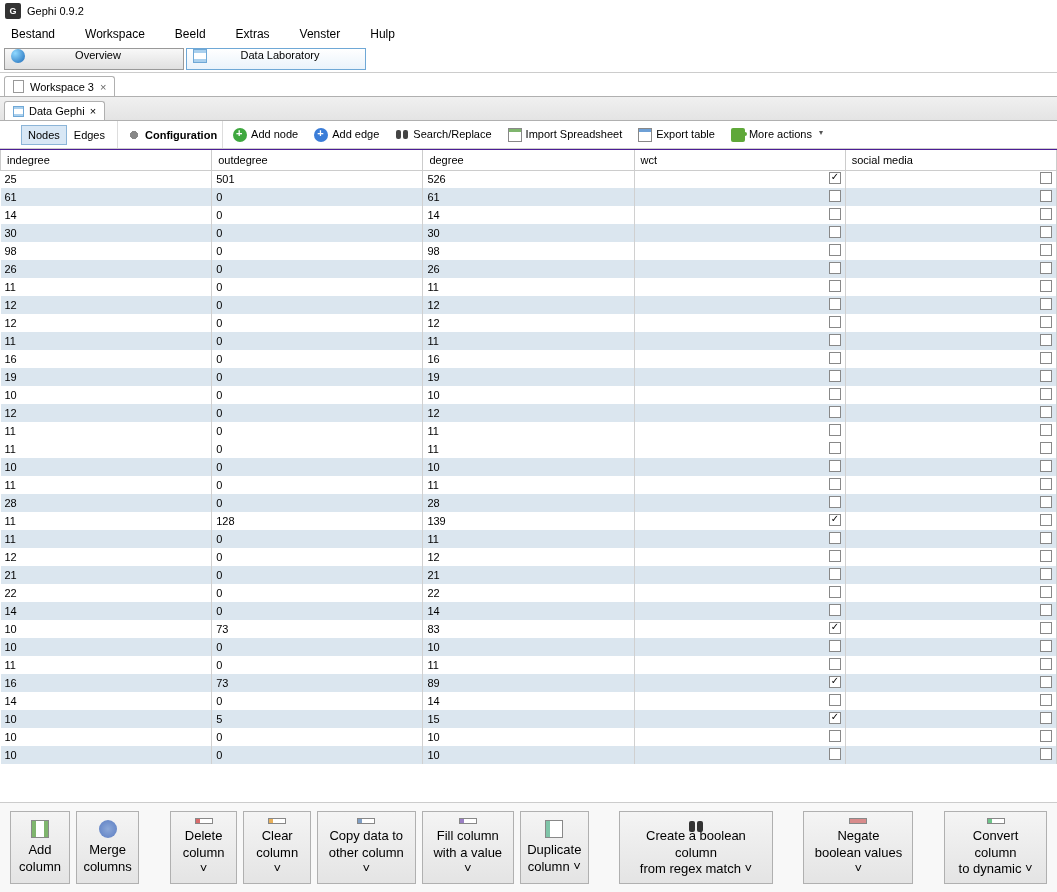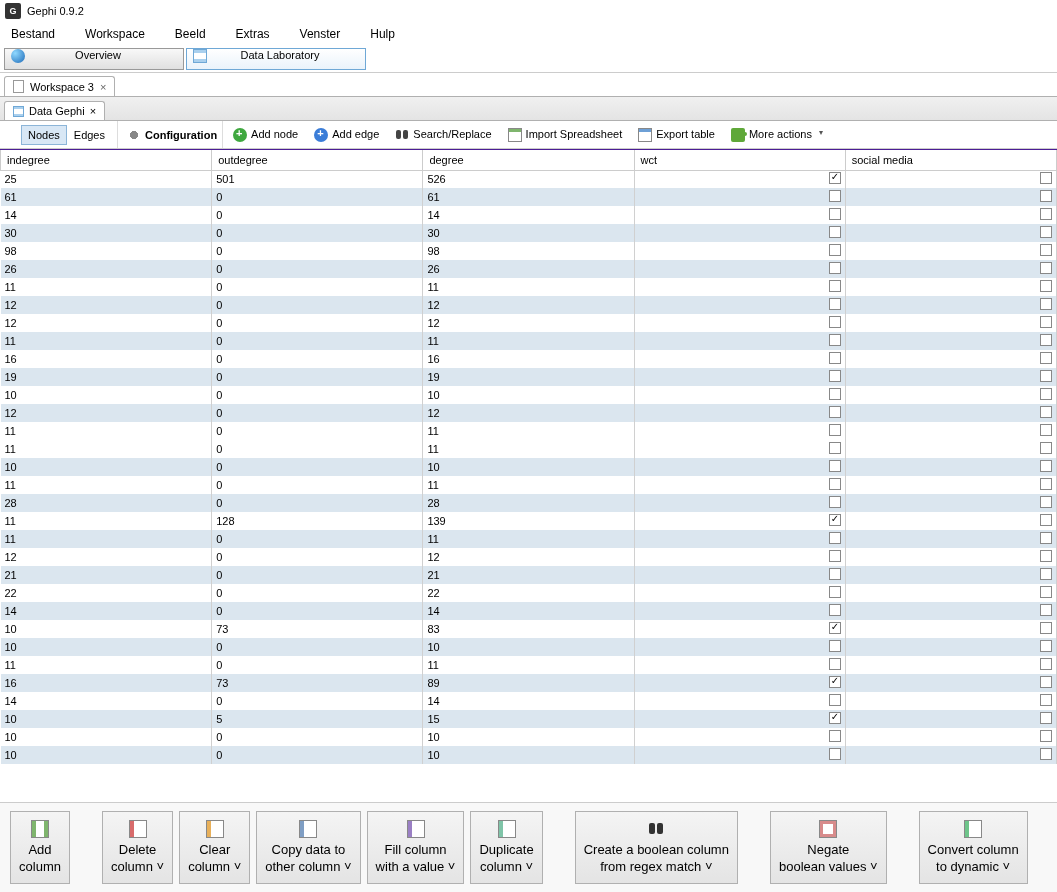--- a/index.html
+++ b/index.html
@@ -416,6 +416,10 @@
       <span class="bic col"></span>
       <span>Add<br>column</span>
     </div>
+  <div class="bbtn">
+      <span class="bic merge"></span>
+      <span>Merge<br>columns</span>
+    </div>
   <div class="sepgap"></div>
   <div class="bbtn">
       <span class="bic del"></span>

